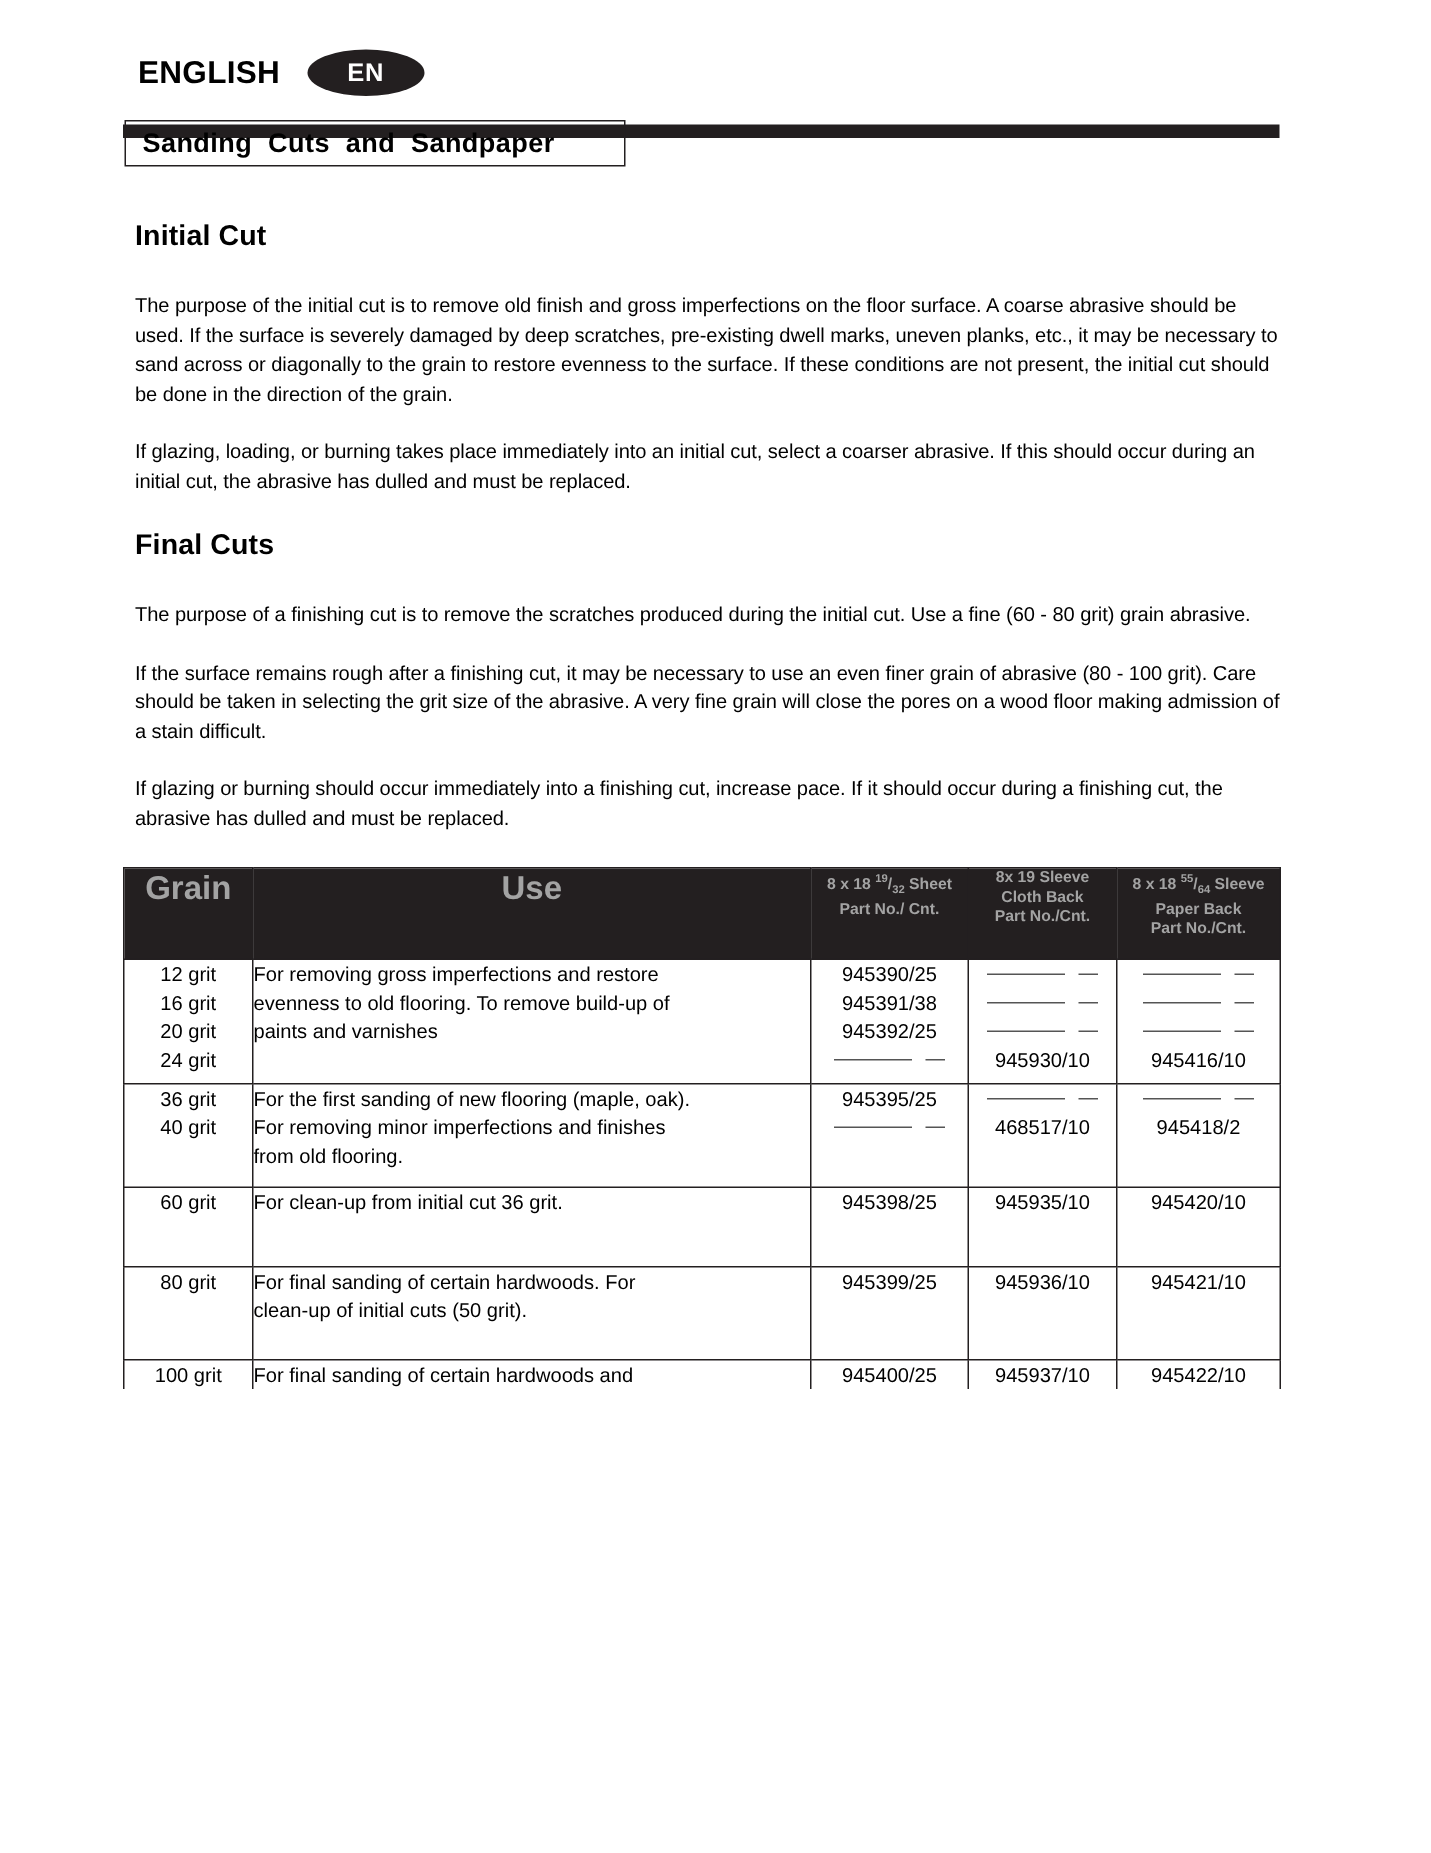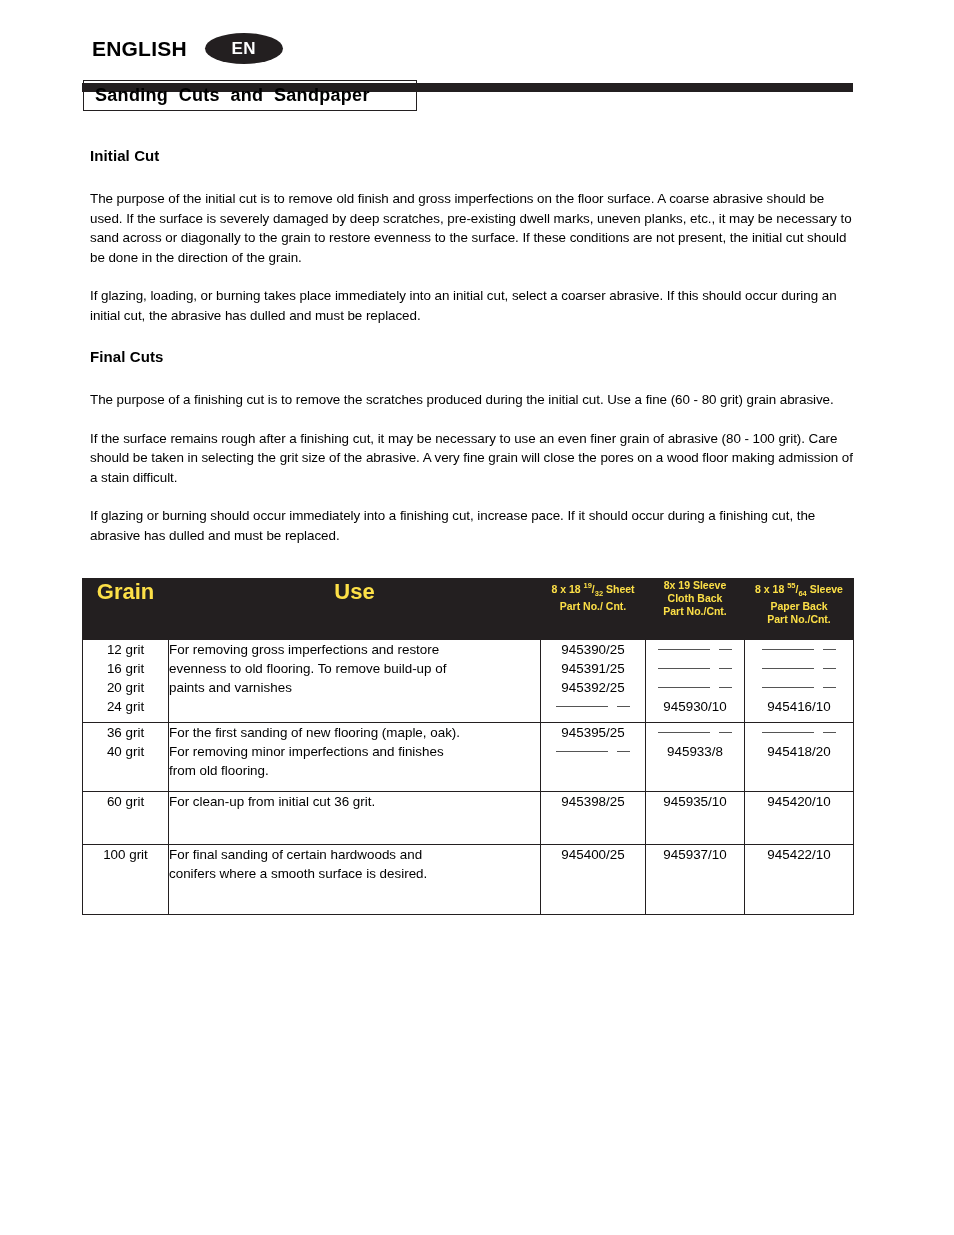--- a/index.html
+++ b/index.html
@@ -87,7 +87,7 @@
     width: 765px;
   }
   h3.sub {
-    font-size: 15px;
+    font-size: 19px;
     font-weight: bold;
     margin: 0 0 0 0;
     letter-spacing: 0.1px;

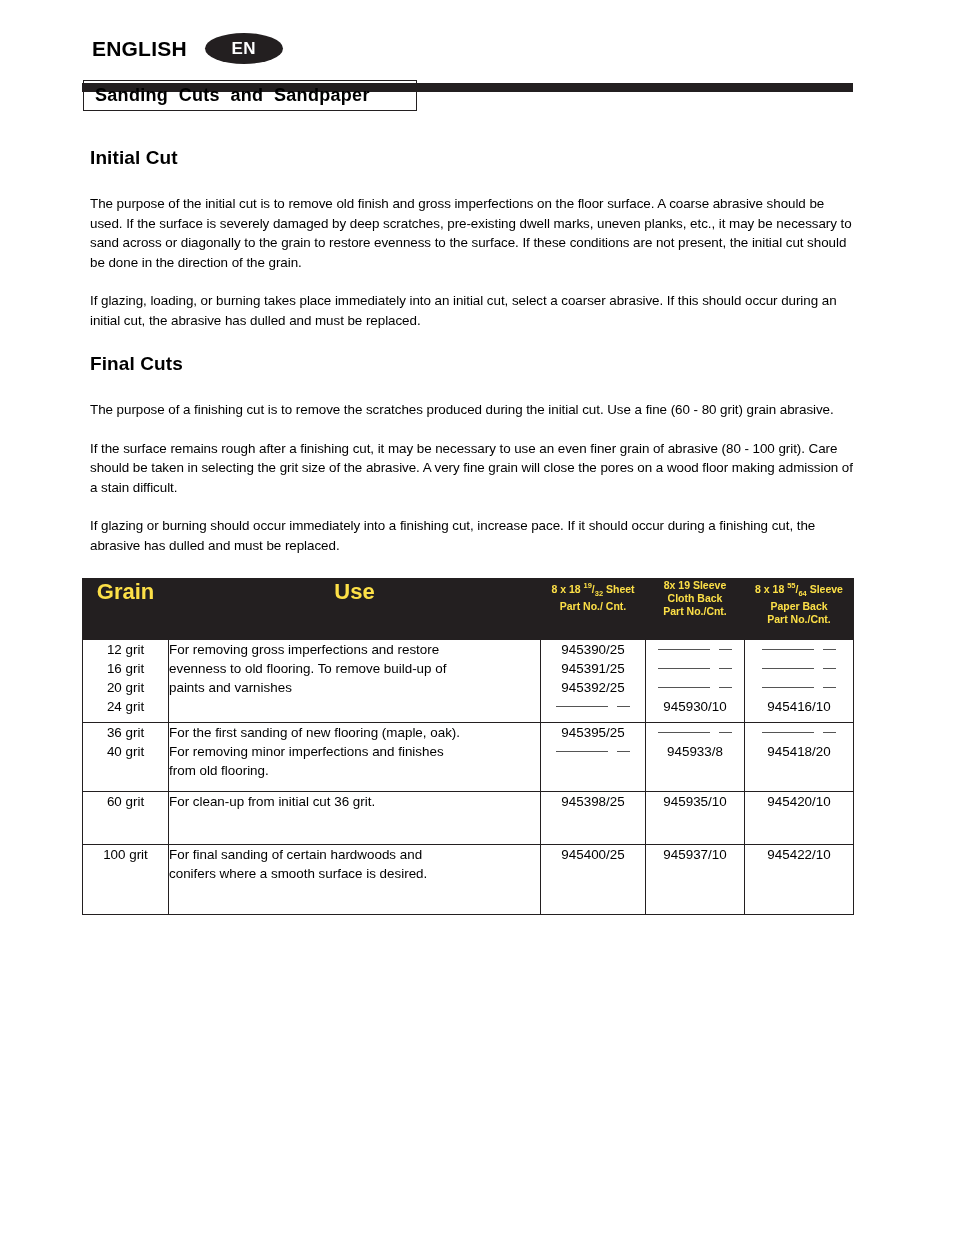--- a/index.html
+++ b/index.html
@@ -124,7 +124,7 @@
   
   thead th {
     background: #231f20;
-    color: #fde047;
+    color: #a3a3a3;
     border-color: #231f20;
     border-bottom: 1px solid #231f20;
     height: 60px;

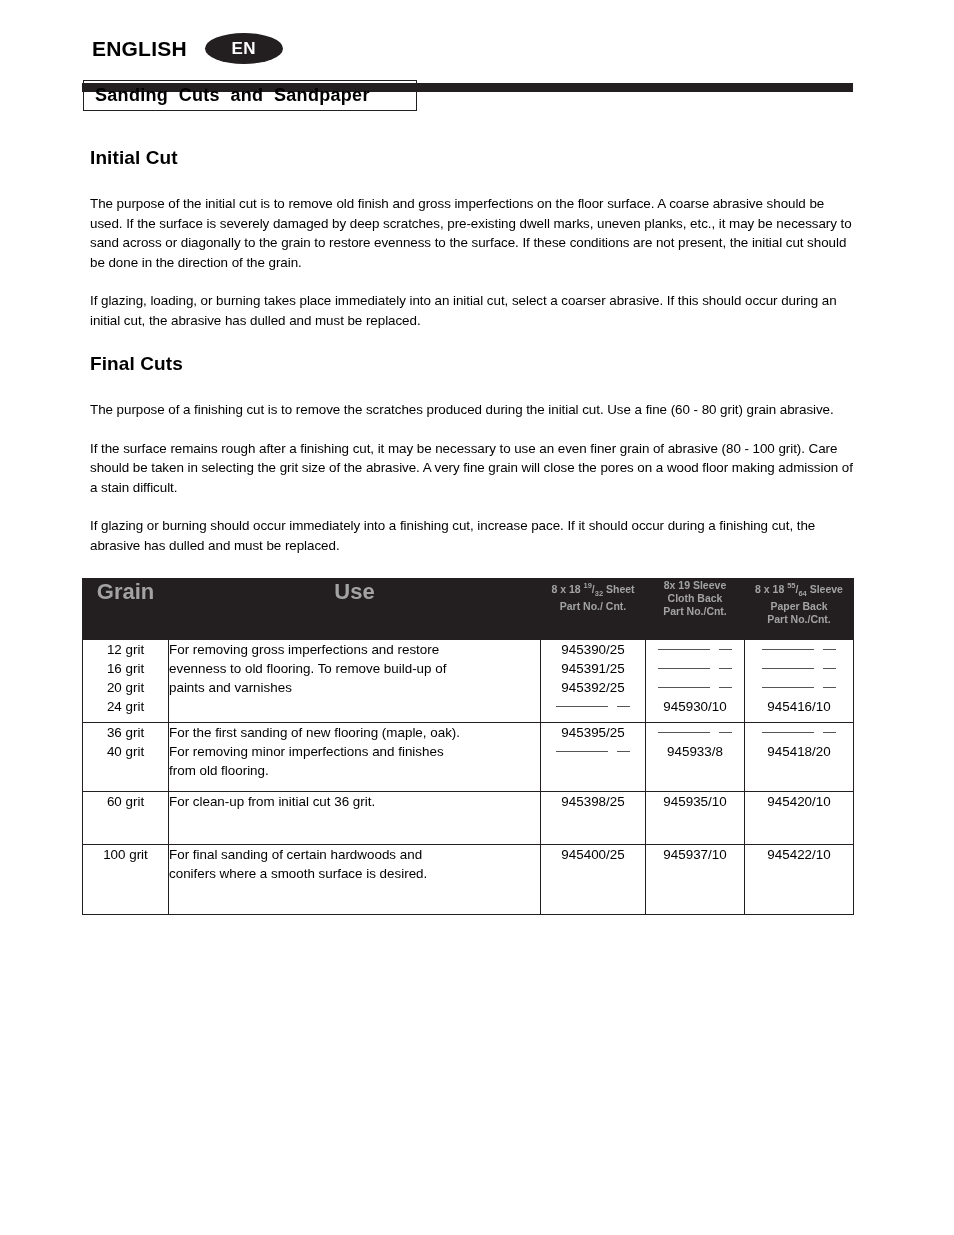--- a/index.html
+++ b/index.html
@@ -294,7 +294,7 @@
 paints and varnishes</td>
             <td class="c-part">
               <span class="val">945390/25</span>
-              <span class="val">945391/25</span>
+              <span class="val">945391/38</span>
               <span class="val">945392/25</span>
               <div class="dashline">
                 <i class="long"></i>

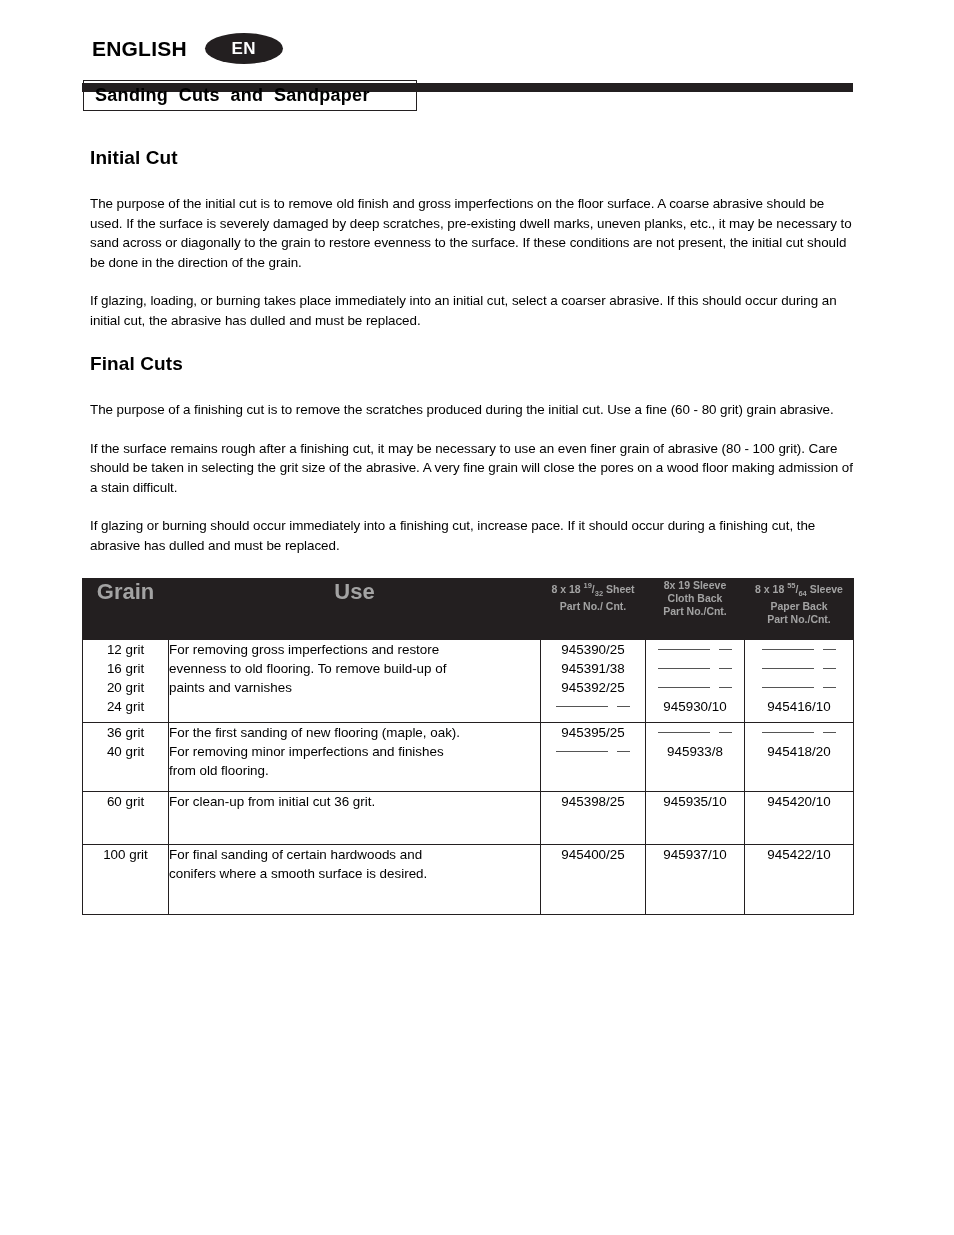--- a/index.html
+++ b/index.html
@@ -350,7 +350,7 @@
                 <i class="long"></i>
                 <i class="short"></i>
               </div>
-              <span class="val">945933/8</span>
+              <span class="val">468517/10</span>
             </td>
             <td class="c-part">
               <div class="dashline">

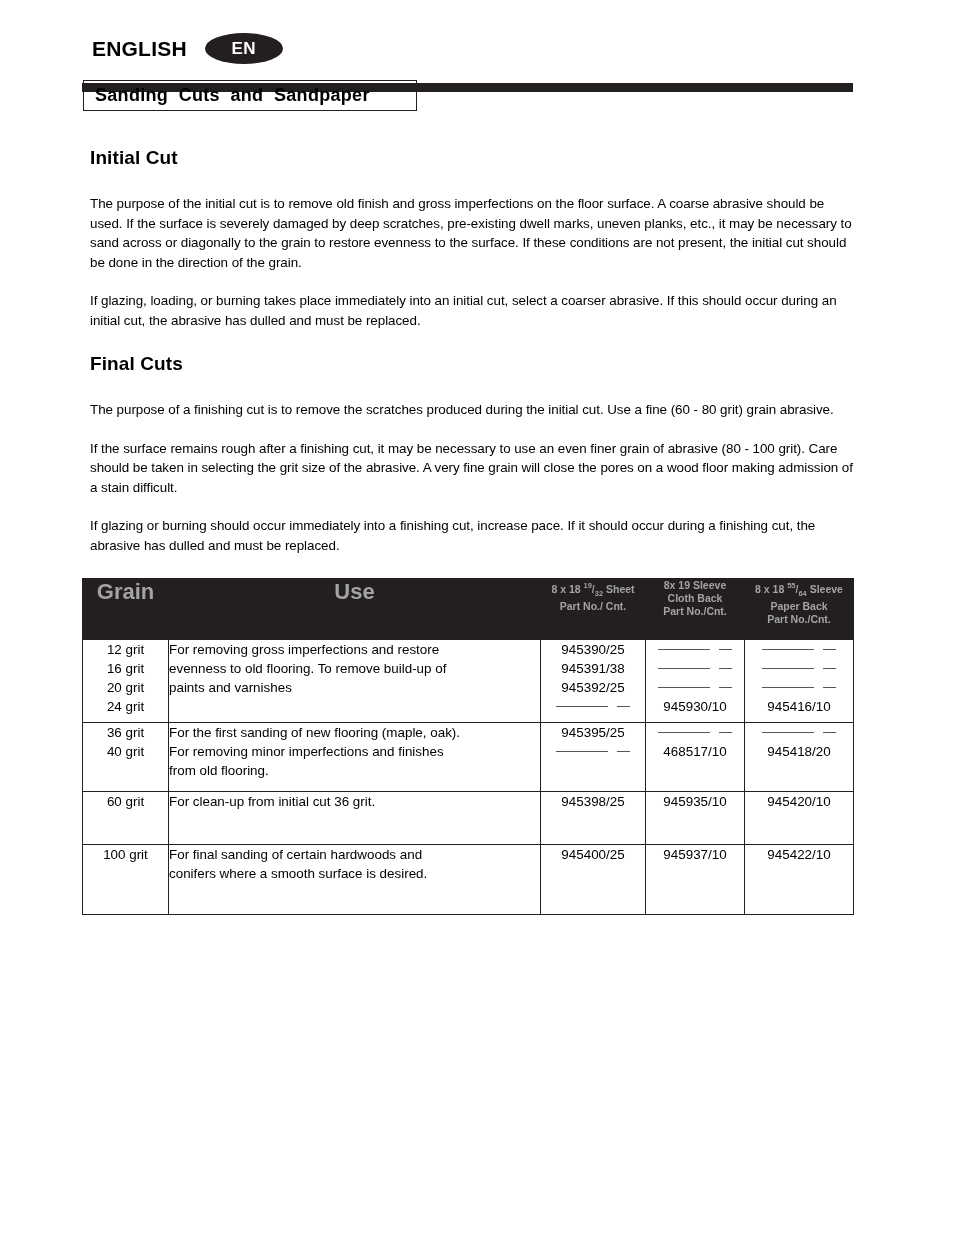--- a/index.html
+++ b/index.html
@@ -357,7 +357,7 @@
                 <i class="long"></i>
                 <i class="short"></i>
               </div>
-              <span class="val">945418/20</span>
+              <span class="val">945418/2</span>
             </td>
           </tr>
           <tr style="height: 53px;">

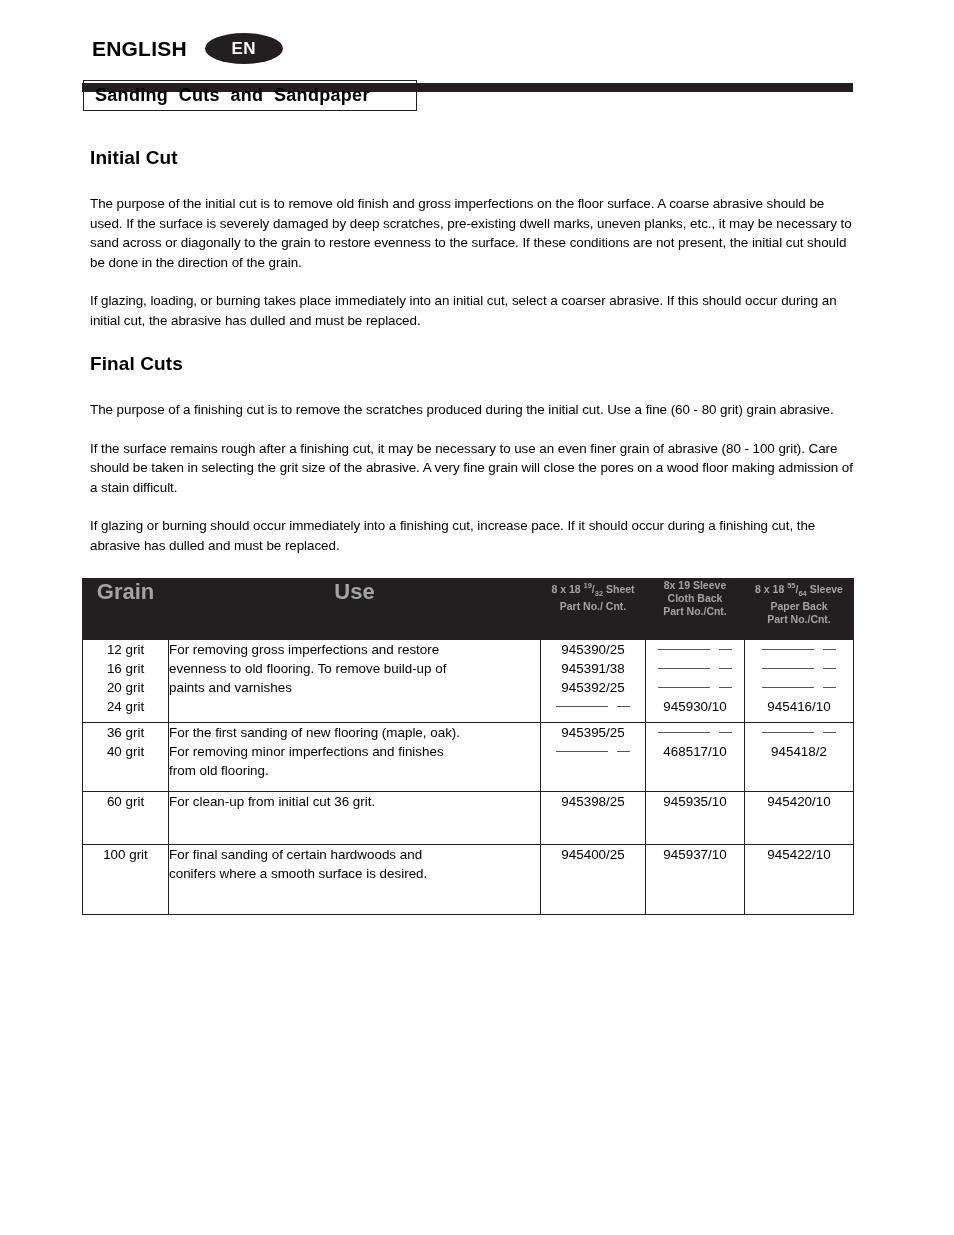--- a/index.html
+++ b/index.html
@@ -373,6 +373,20 @@
               <span class="val">945420/10</span>
             </td>
           </tr>
+          <tr style="height: 62px;">
+            <td class="c-grain">80 grit</td>
+            <td class="c-use">For final sanding of certain hardwoods.  For
+clean-up of initial cuts (50 grit).</td>
+            <td class="c-part">
+              <span class="val">945399/25</span>
+            </td>
+            <td class="c-part">
+              <span class="val">945936/10</span>
+            </td>
+            <td class="c-part">
+              <span class="val">945421/10</span>
+            </td>
+          </tr>
           <tr style="height: 70px;">
             <td class="c-grain">100 grit</td>
             <td class="c-use">For final sanding of certain hardwoods and

